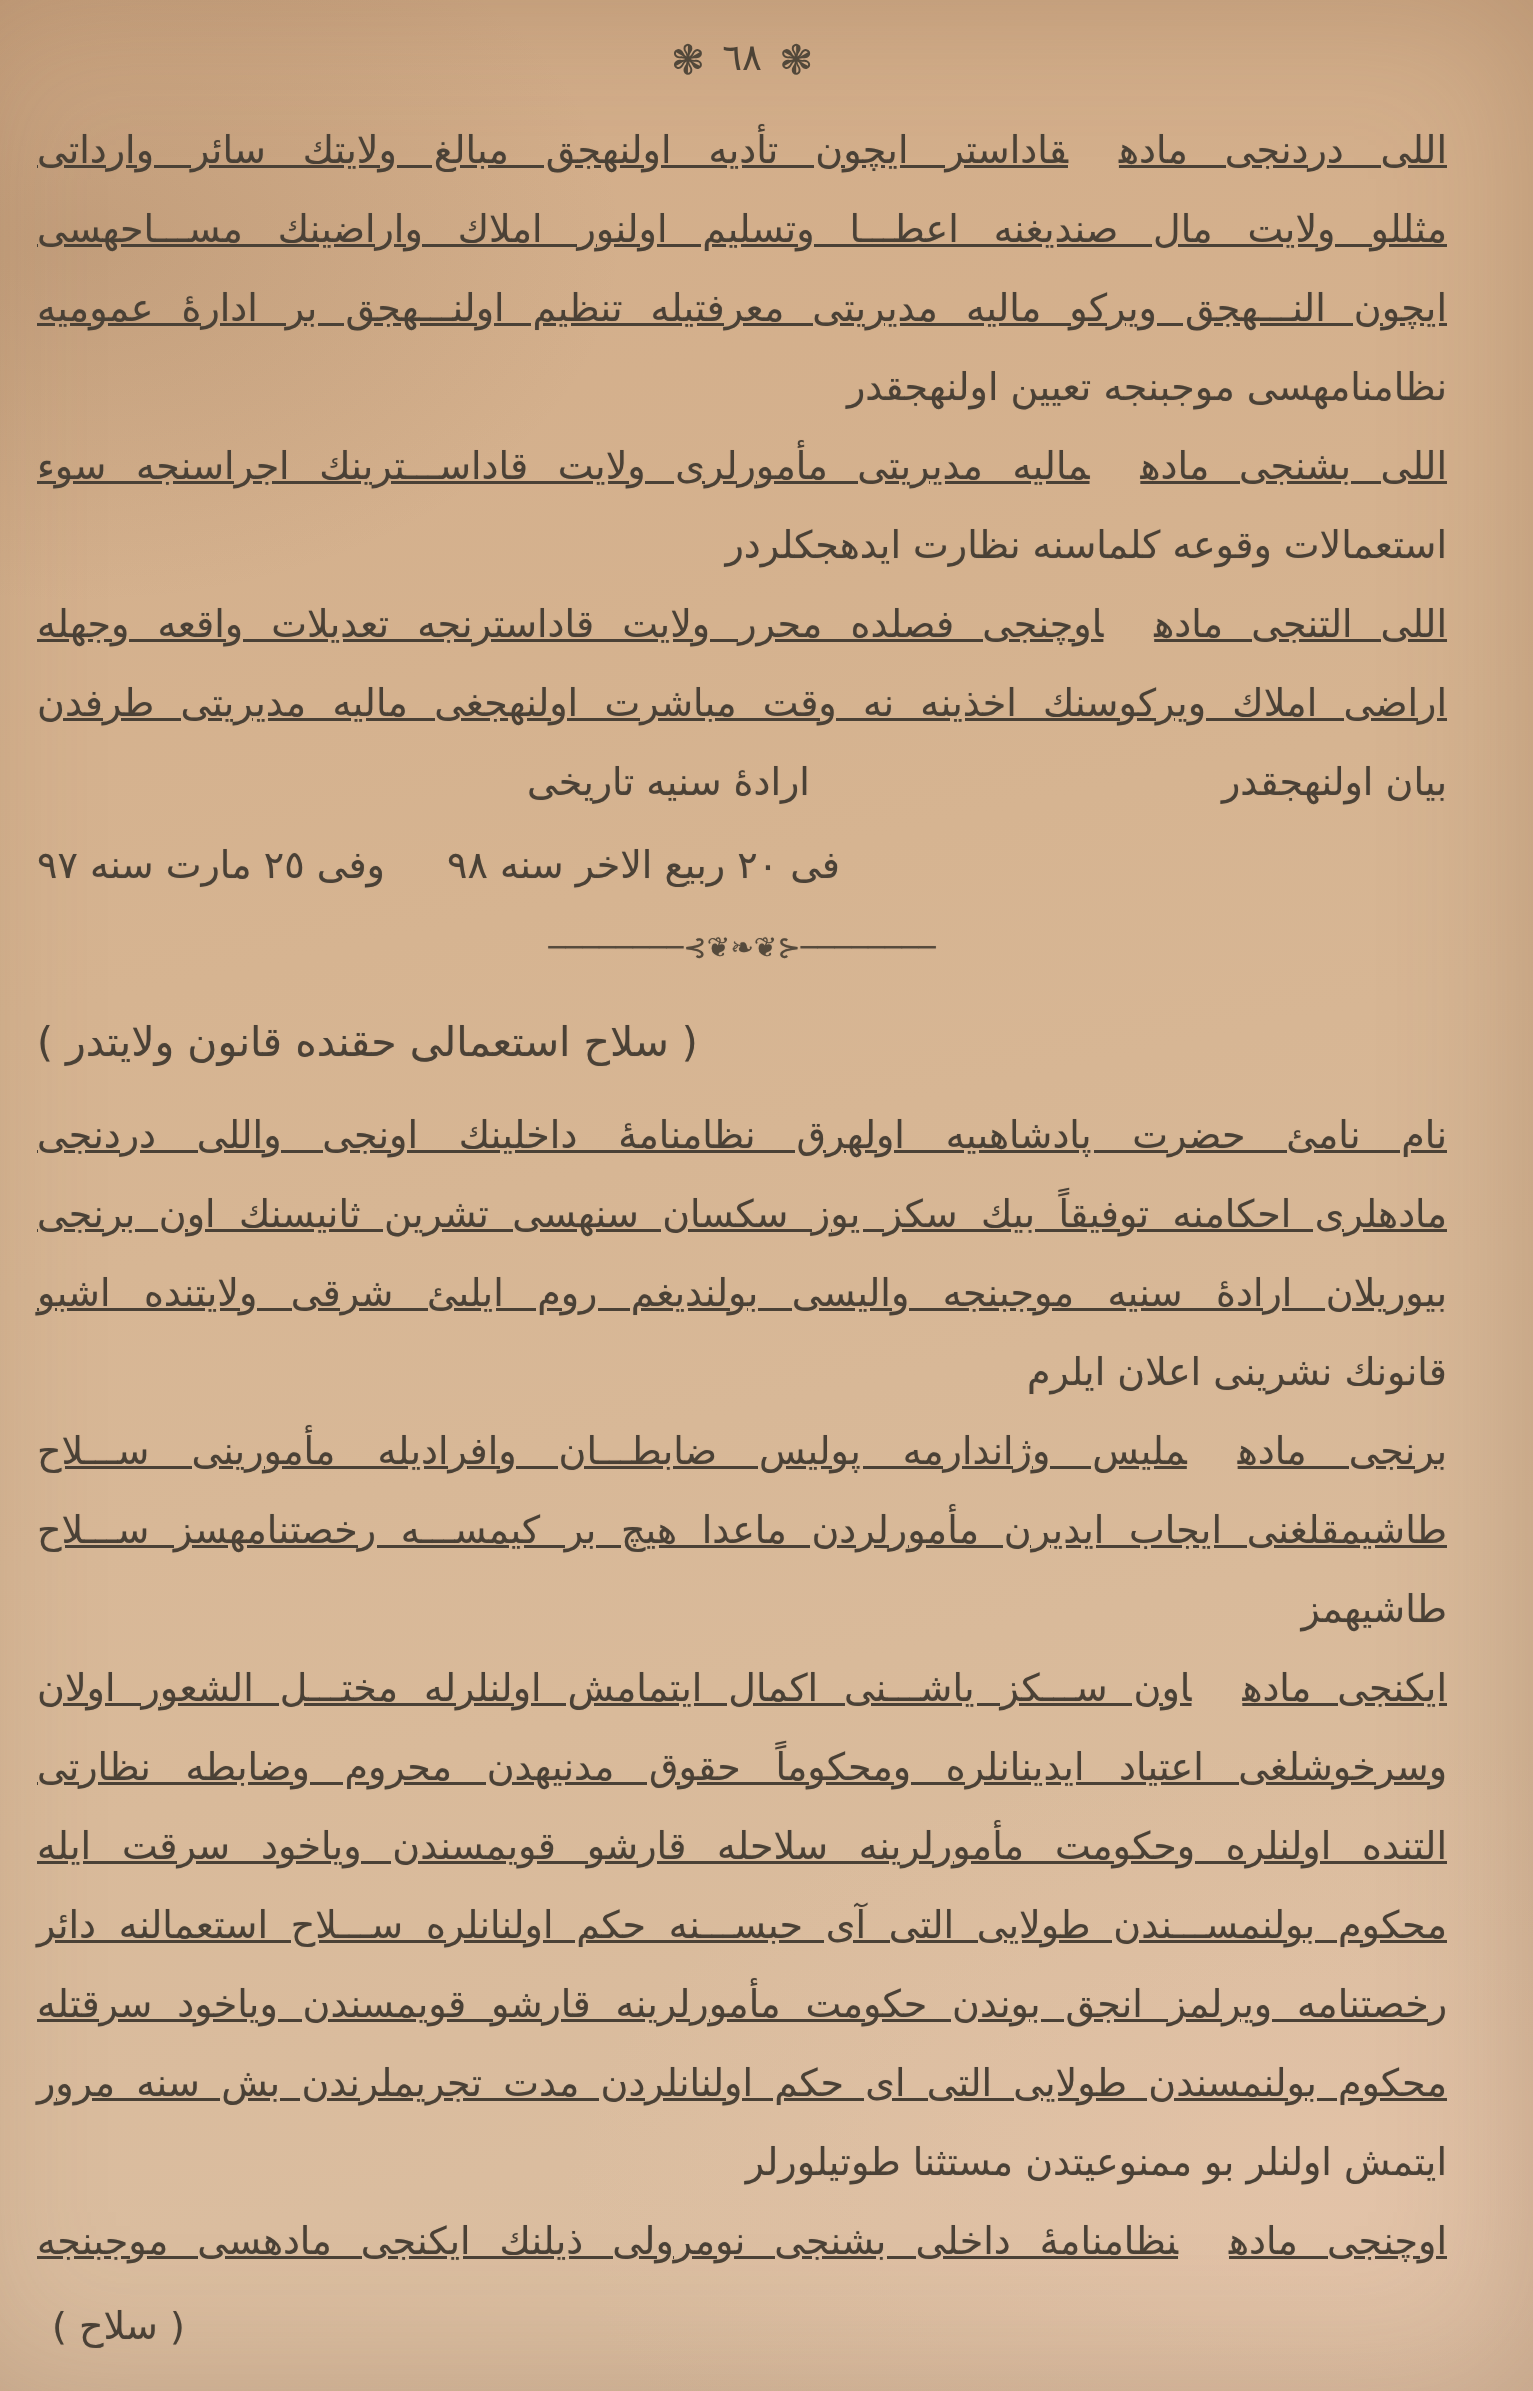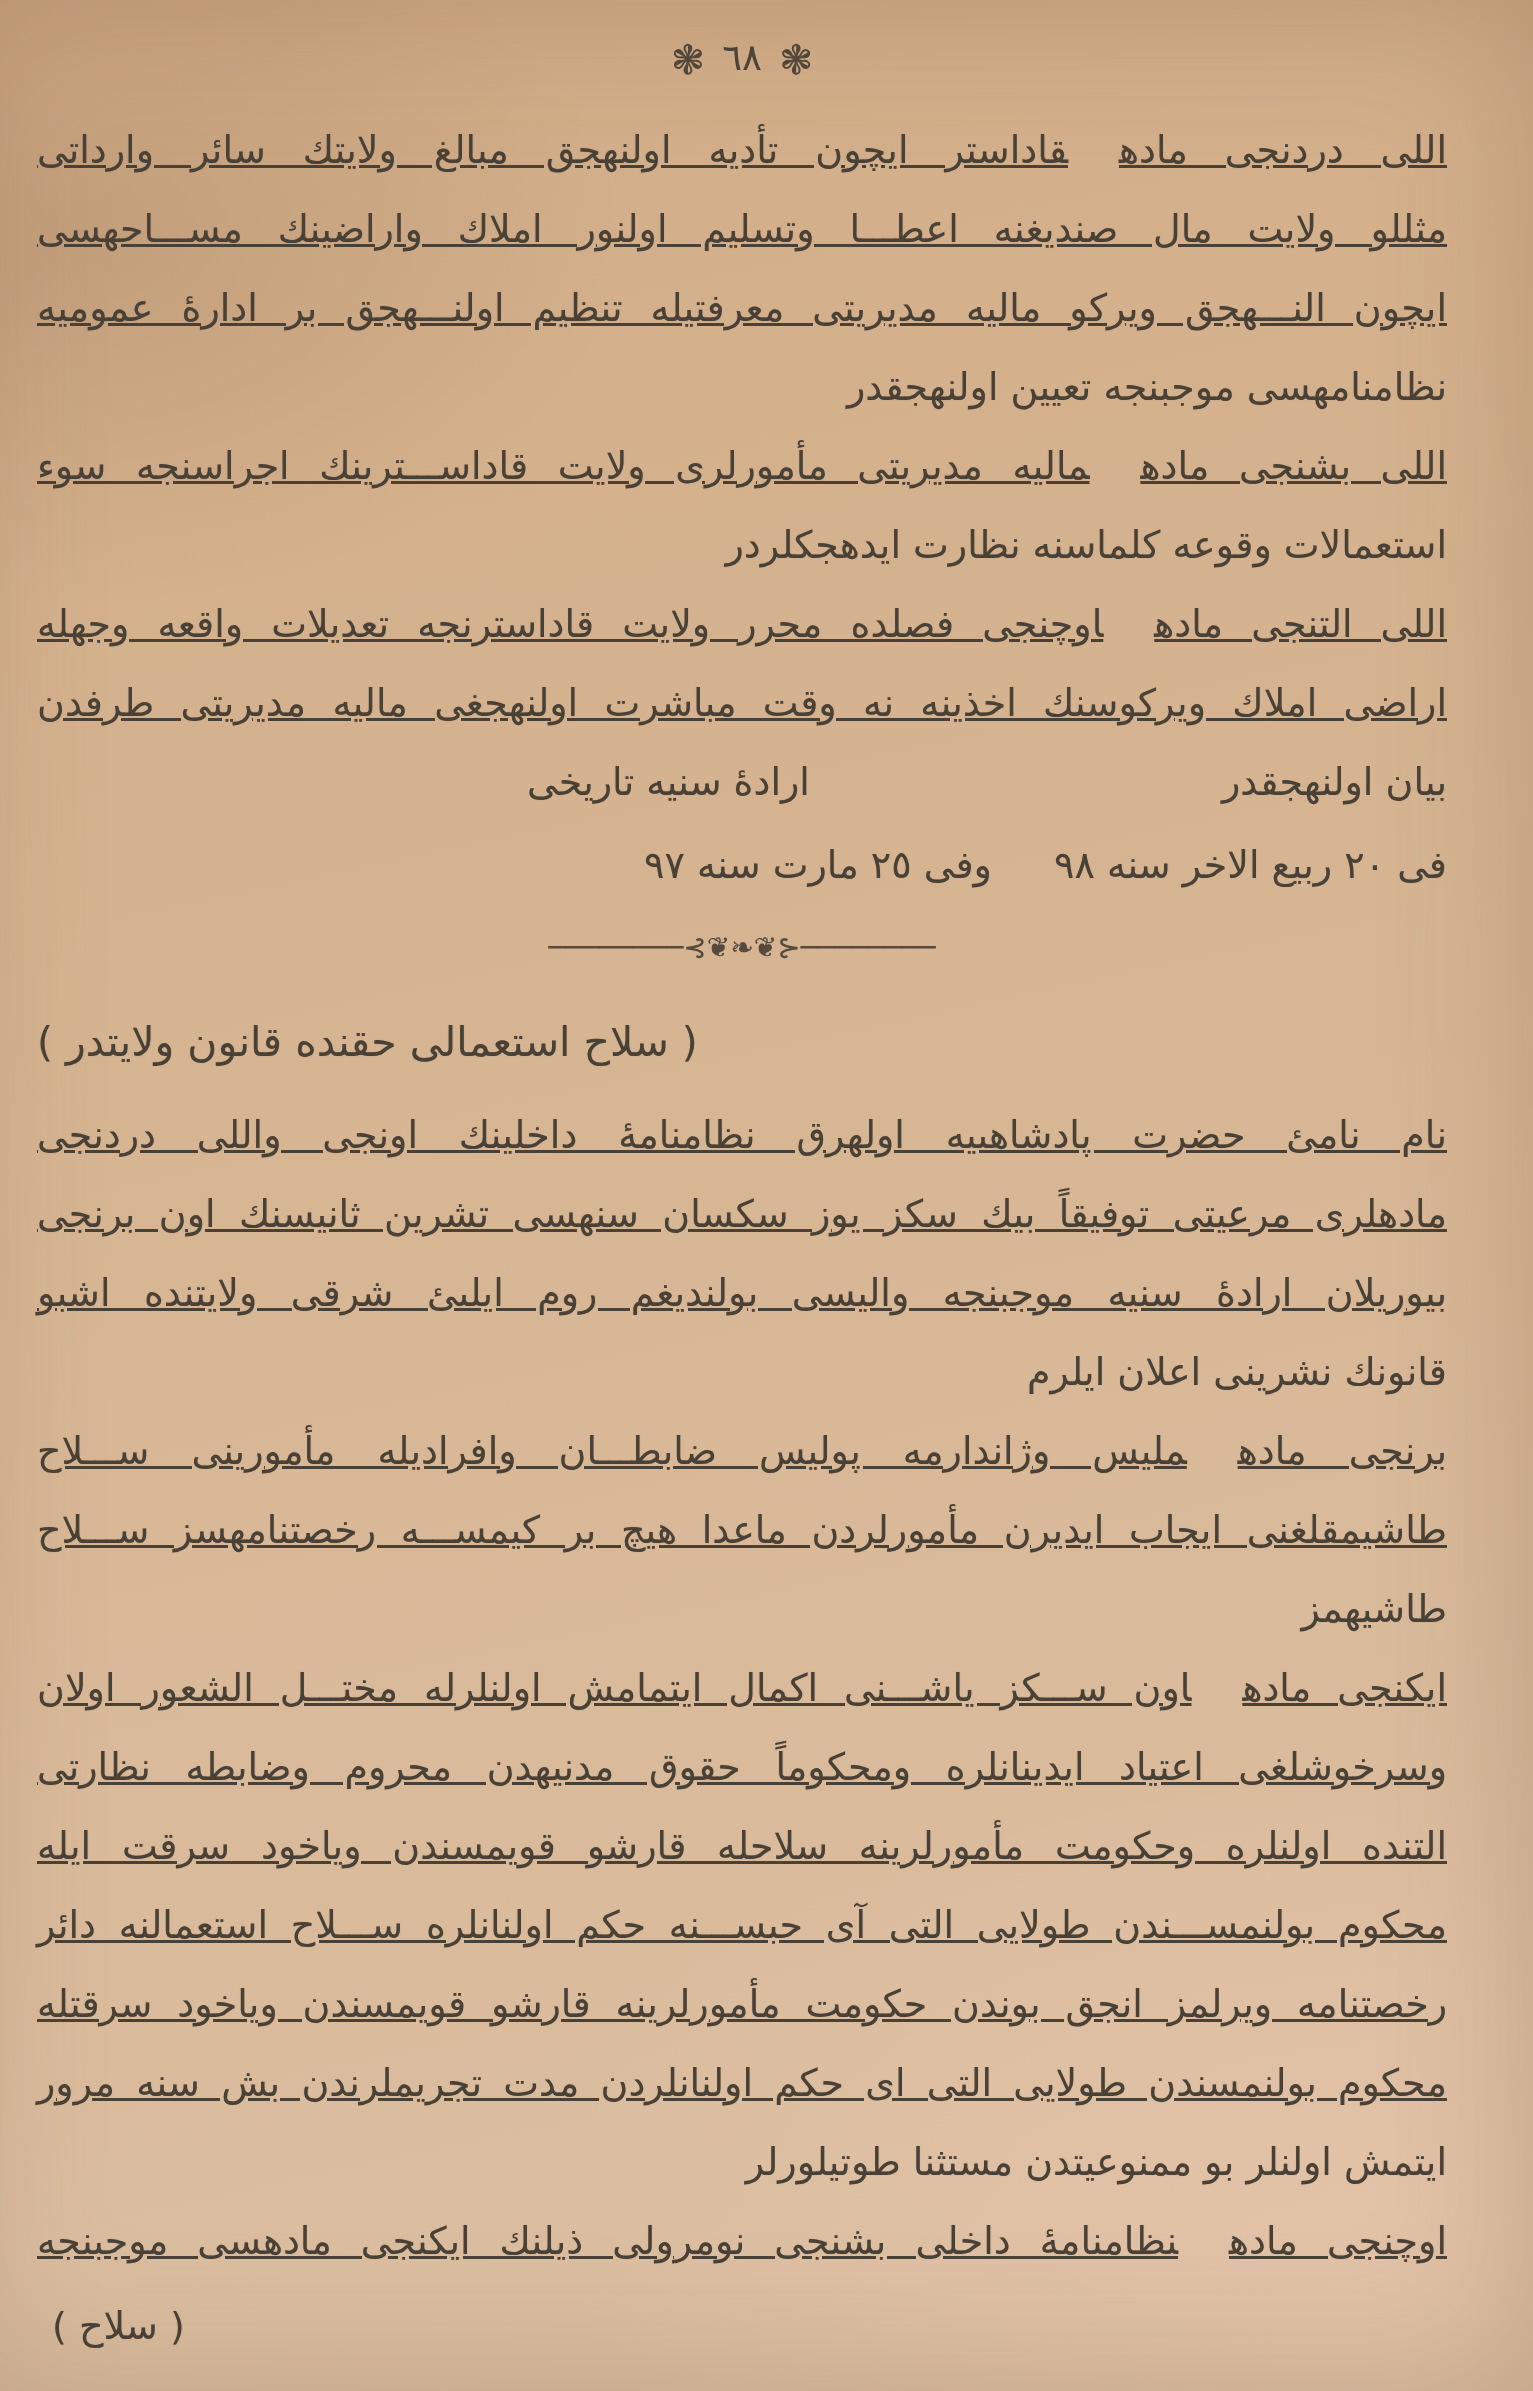--- a/index.html
+++ b/index.html
@@ -42,7 +42,7 @@
   .ln-justify { text-align:justify; text-align-last:justify;text-decoration:underline; }
   .ln-end     { text-align:right; }
   .ln-split   { display:flex; flex-direction:row; gap:412px; }
-  .ln-date    { text-align:right; letter-spacing:0.9px; margin-top:3.7px; }
+  .ln-date    { text-align:left; letter-spacing:0.9px; margin-top:3.7px; }
   .ln-divider {
     text-align:center; color:#554a3c;
     font-size:28px; line-height:86px; letter-spacing:0;

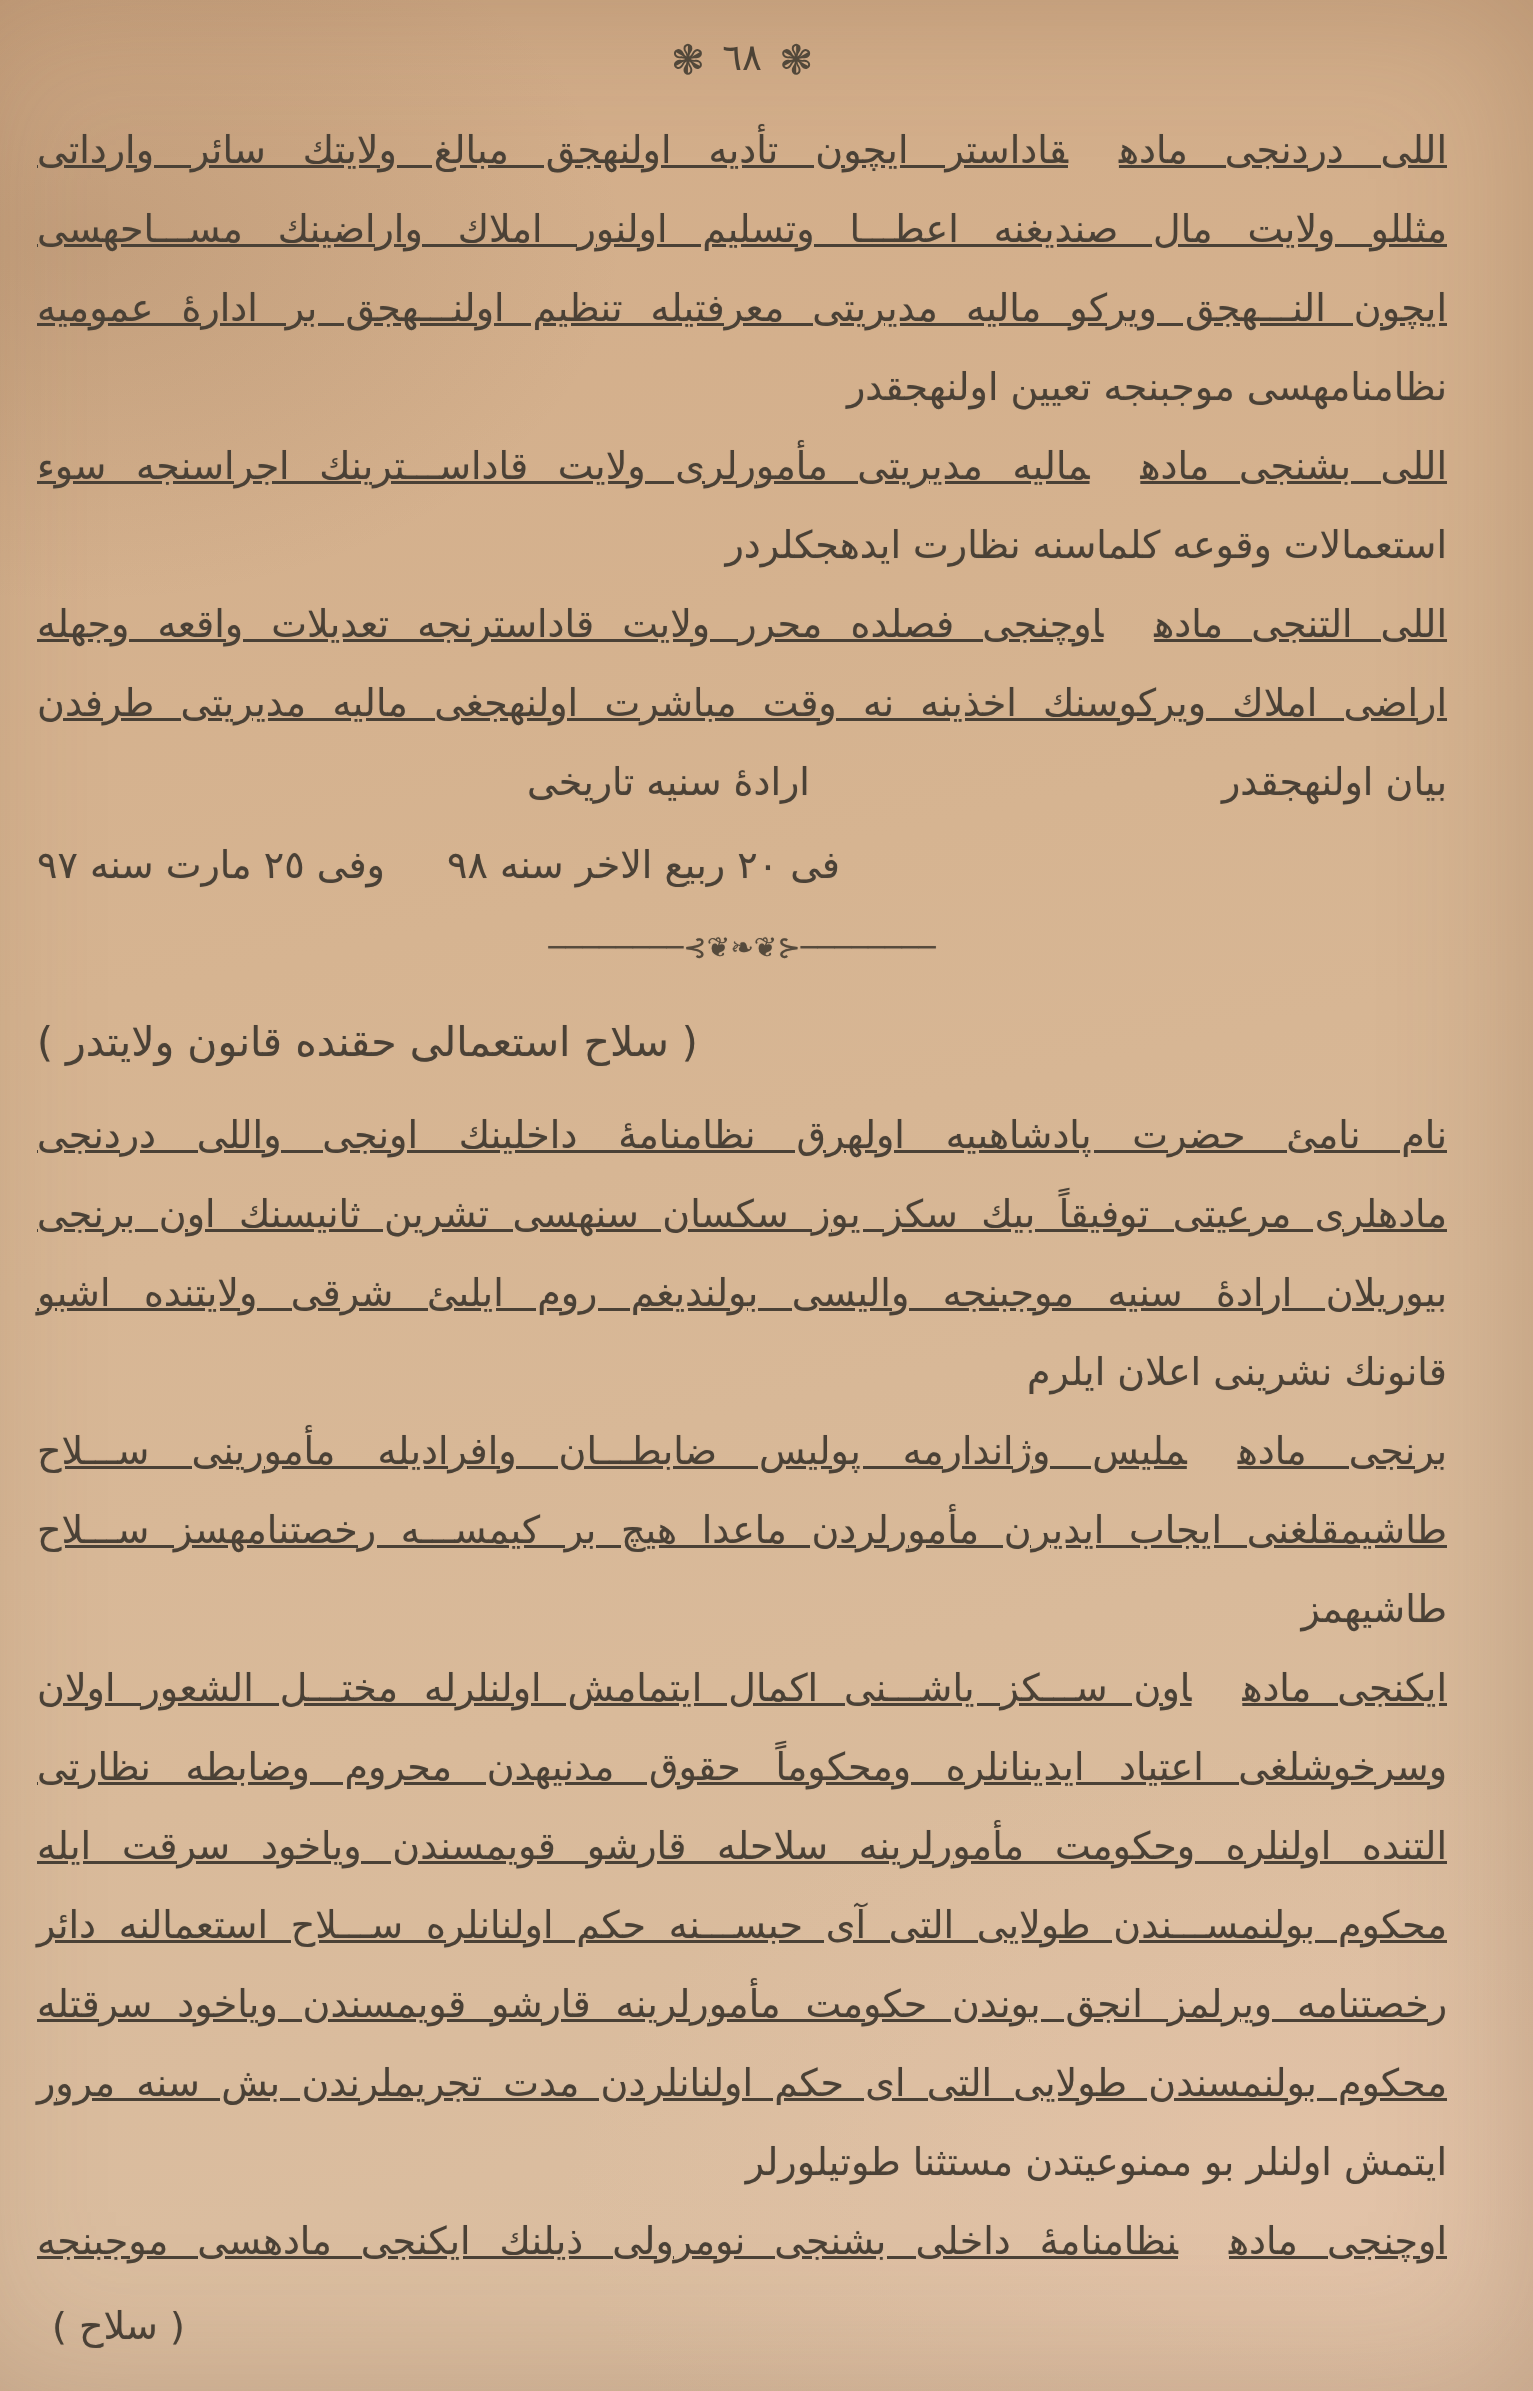--- a/index.html
+++ b/index.html
@@ -105,7 +105,7 @@
       <span>نام نامئ حضرت پادشاهىيه اولهرق نظامنامهٔ داخلينك اونجى واللى دردنجى</span>
     </div>
       <div class="line ln-justify">
-      <span>مادهلرى مرعيتى توفيقاً بيك سكز يوز سكسان سنهسى تشرين ثانيسنك اون برنجى</span>
+      <span>مادهلرى احكامنه توفيقاً بيك سكز يوز سكسان سنهسى تشرين ثانيسنك اون برنجى</span>
     </div>
       <div class="line ln-justify">
       <span>بيوريلان ارادهٔ سنيه موجبنجه واليسى بولنديغم روم ايلىئ شرقى ولايتنده اشبو</span>

